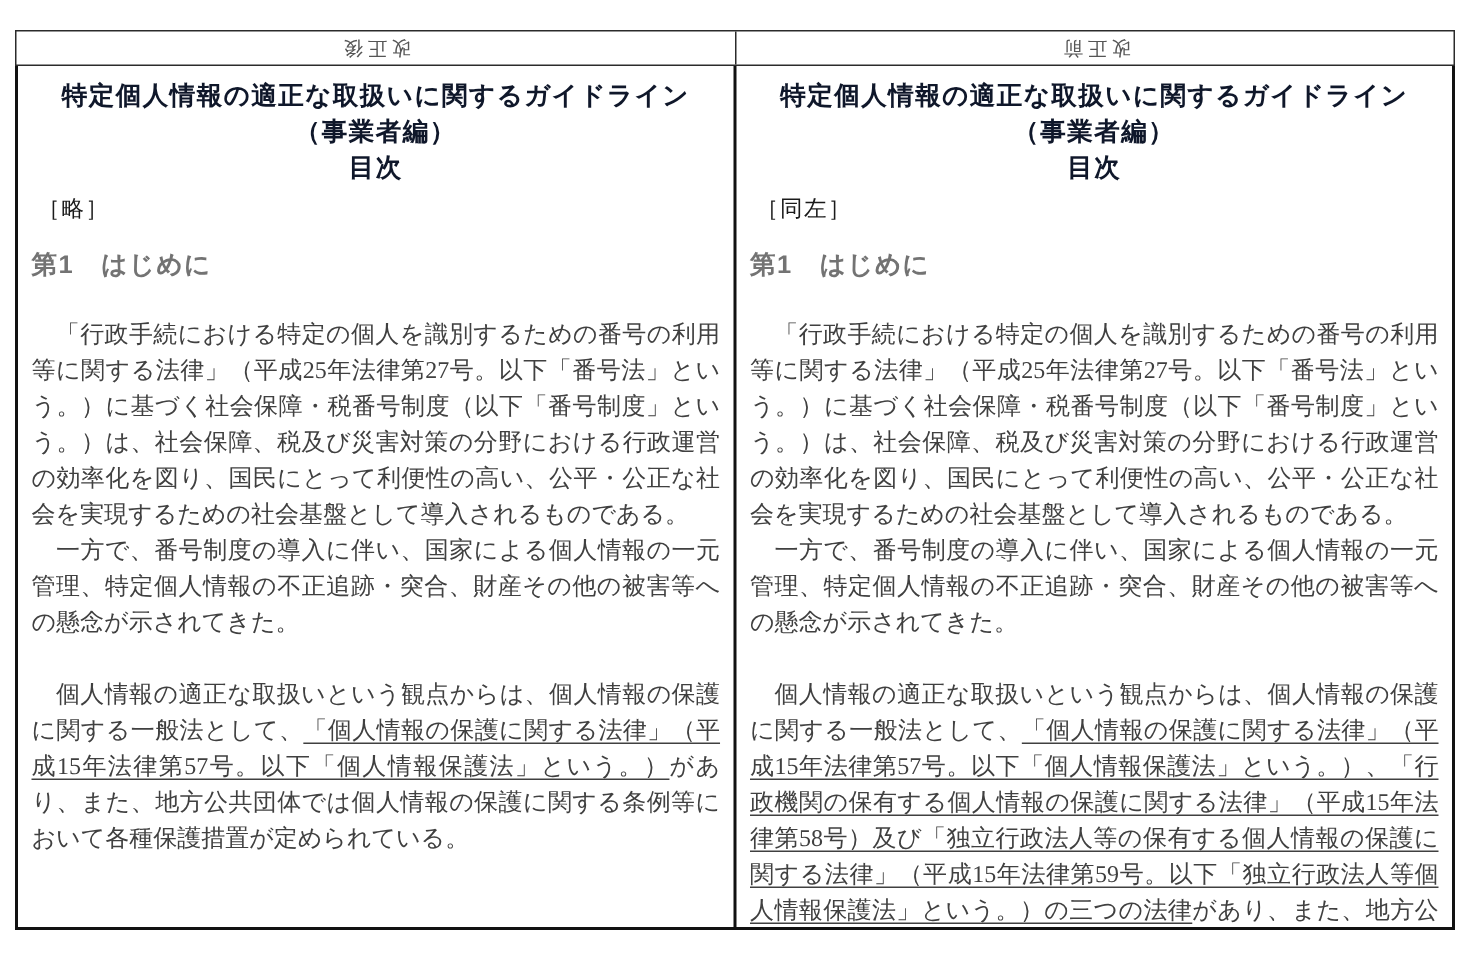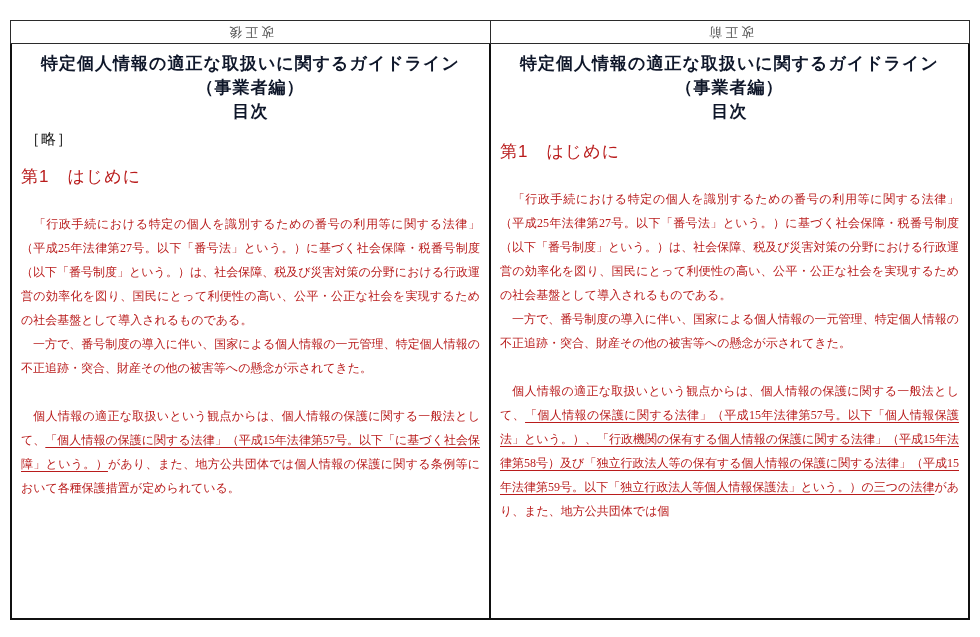--- a/index.html
+++ b/index.html
@@ -78,6 +78,7 @@
         <div class="title">特定個人情報の適正な取扱いに関するガイドライン</div>
         <div class="title">（事業者編）</div>
         <div class="title">目次</div>
+        <div class="note">［同左］</div>
         <div class="sec">第1　はじめに</div>
         <p class="para p1">　「行政手続における特定の個人を識別するための番号の利用等に関する法律」（平成25年法律第27号。以下「番号法」という。）に基づく社会保障・税番号制度（以下「番号制度」という。）は、社会保障、税及び災害対策の分野における行政運営の効率化を図り、国民にとって利便性の高い、公平・公正な社会を実現するための社会基盤として導入されるものである。</p>
         <p class="para">　一方で、番号制度の導入に伴い、国家による個人情報の一元管理、特定個人情報の不正追跡・突合、財産その他の被害等への懸念が示されてきた。</p>

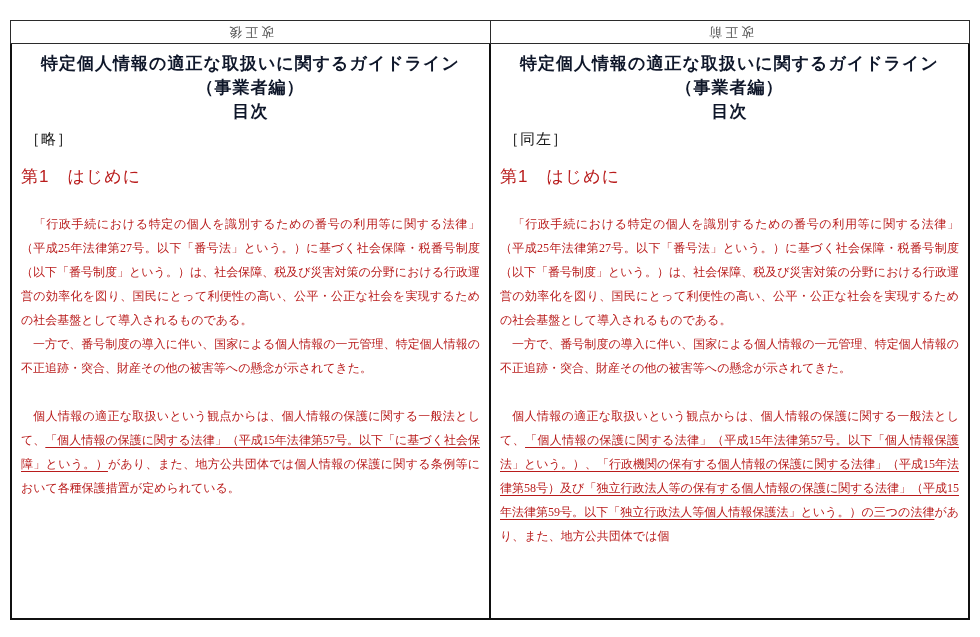--- a/index.html
+++ b/index.html
@@ -36,7 +36,7 @@
   }
   .sec {
     font-family:"Liberation Sans","DejaVu Sans",sans-serif;
-    font-weight:400; font-size:17px; letter-spacing:1px; margin:16px 0 0 0; color:#b91c1c;
+    font-weight:700; font-size:17px; letter-spacing:1px; margin:16px 0 0 0; color:#737373;
   }
   .para {
     font-size:12px; line-height:24px; margin:0;

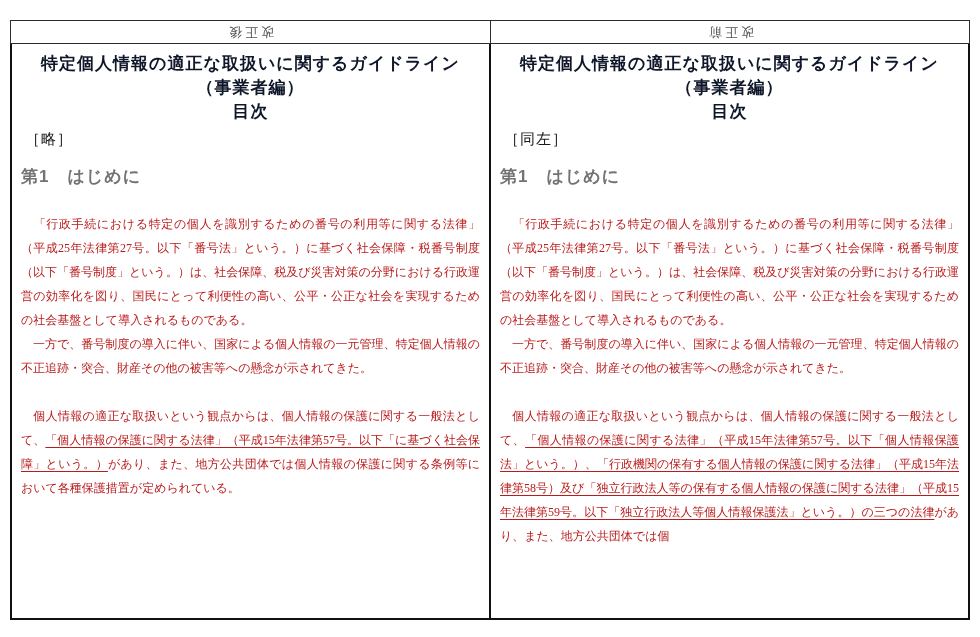--- a/index.html
+++ b/index.html
@@ -39,8 +39,8 @@
     font-weight:700; font-size:17px; letter-spacing:1px; margin:16px 0 0 0; color:#737373;
   }
   .para {
-    font-size:12px; line-height:24px; margin:0;
-    text-align:justify; text-justify:inter-character; color:#b91c1c;
+    font-size:16px; line-height:24px; margin:0;
+    text-align:justify; text-justify:inter-character; color:#404040;
   }
   .para.p1 { margin-top:24px; }
   .para.p3 { margin-top:24px; }

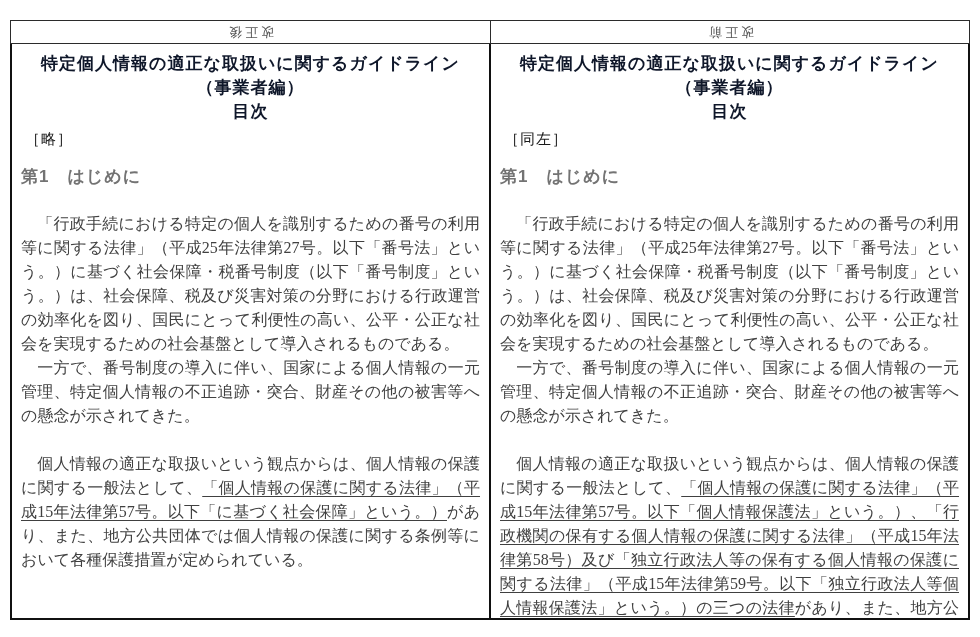--- a/index.html
+++ b/index.html
@@ -71,7 +71,7 @@
         <div class="sec">第1　はじめに</div>
         <p class="para p1">　「行政手続における特定の個人を識別するための番号の利用等に関する法律」（平成25年法律第27号。以下「番号法」という。）に基づく社会保障・税番号制度（以下「番号制度」という。）は、社会保障、税及び災害対策の分野における行政運営の効率化を図り、国民にとって利便性の高い、公平・公正な社会を実現するための社会基盤として導入されるものである。</p>
         <p class="para">　一方で、番号制度の導入に伴い、国家による個人情報の一元管理、特定個人情報の不正追跡・突合、財産その他の被害等への懸念が示されてきた。</p>
-        <p class="para p3"><span>　個人情報の適正な取扱いという観点からは、個人情報の保護に関する一般法として、</span><span class="u">「個人情報の保護に関する法律」（平成15年法律第57号。以下「に基づく社会保障」という。）</span><span>があり、また、地方公共団体では個人情報の保護に関する条例等において各種保護措置が定められている。</span></p>
+        <p class="para p3"><span>　個人情報の適正な取扱いという観点からは、個人情報の保護に関する一般法として、</span><span class="u">「個人情報の保護に関する法律」（平成15年法律第57号。以下「個人情報保護法」という。）</span><span>があり、また、地方公共団体では個人情報の保護に関する条例等において各種保護措置が定められている。</span></p>
       </div>
 
       <div class="col">

